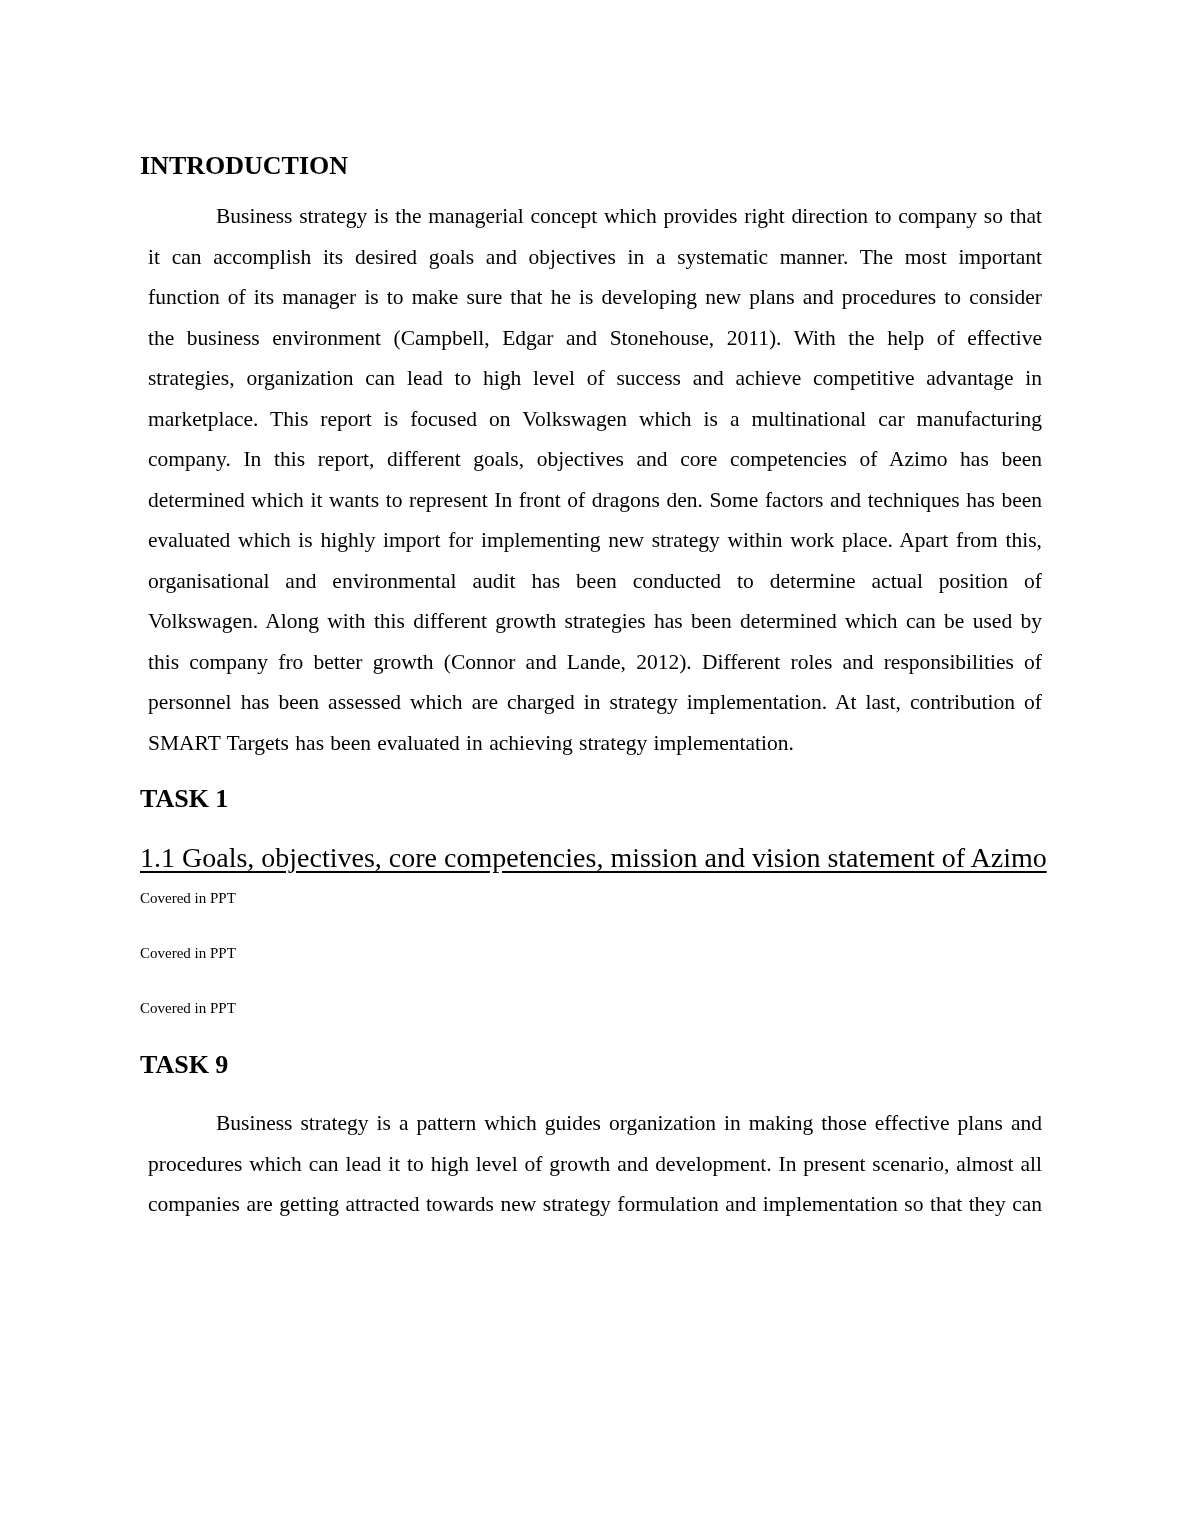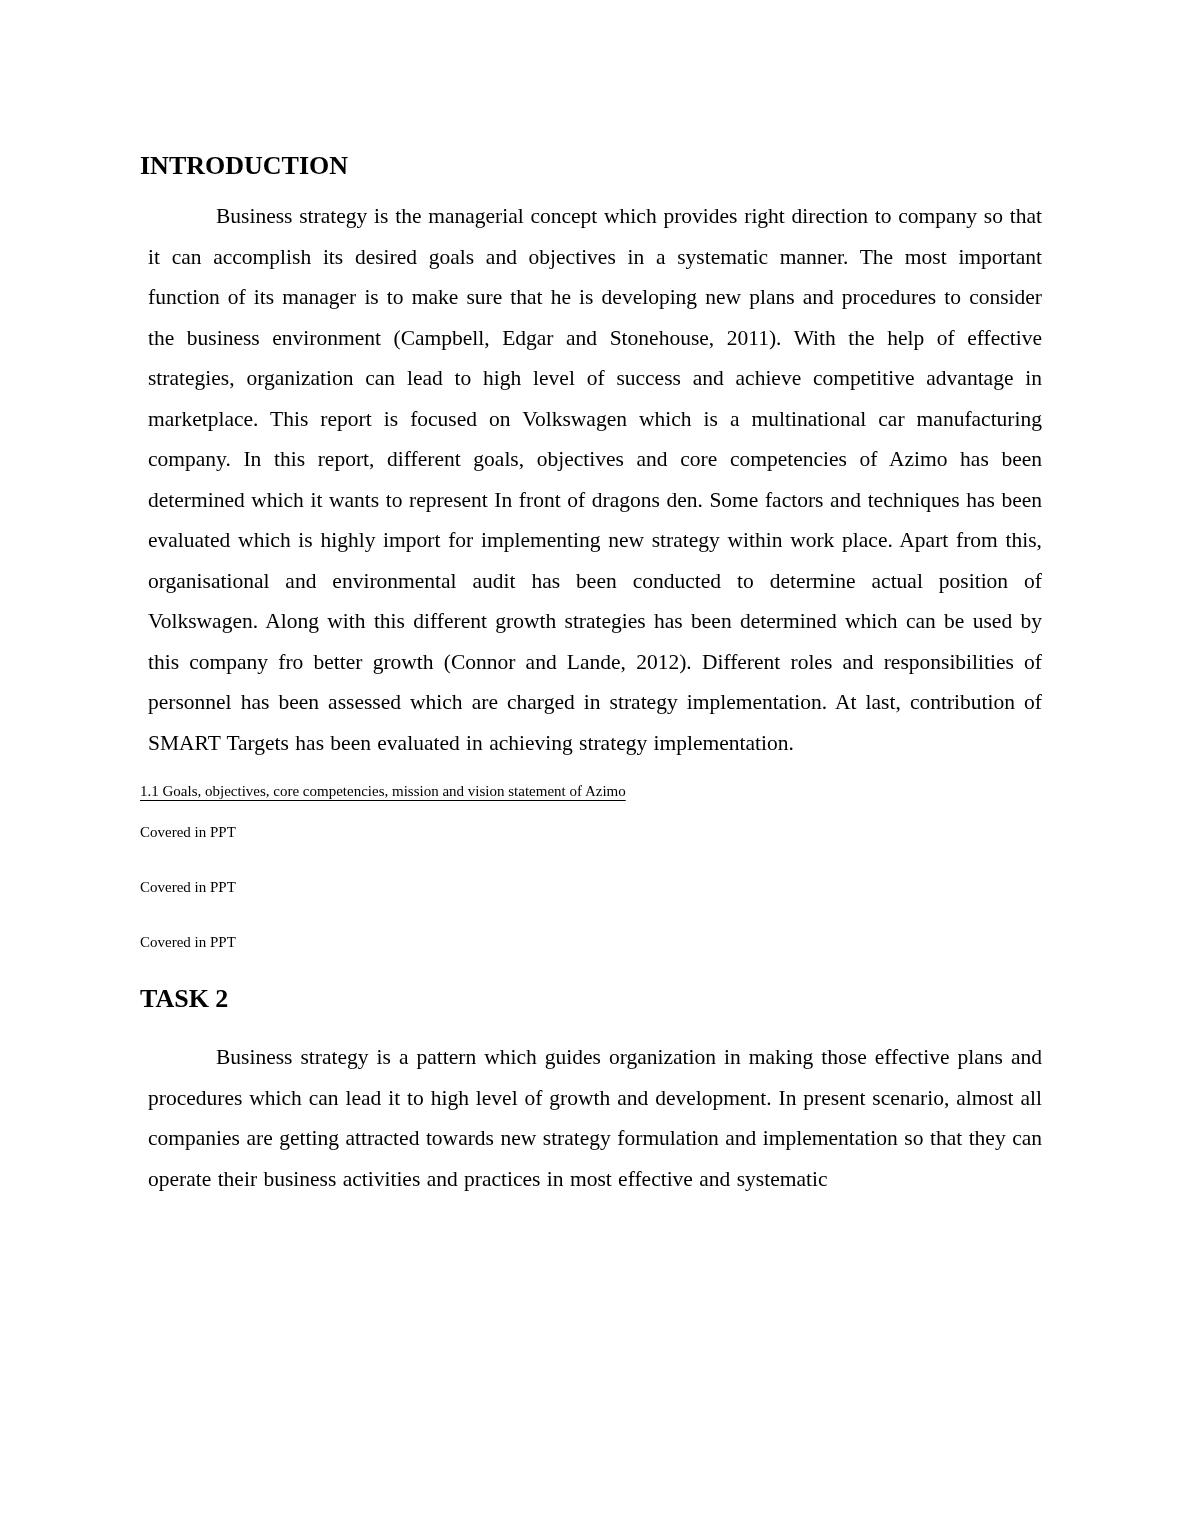--- a/index.html
+++ b/index.html
@@ -76,6 +76,7 @@
 
     <p class="body-par">Business strategy is the managerial concept which provides right direction to company so that it can accomplish its desired goals and objectives in a systematic manner. The most important function of its manager is to make sure that he is developing new plans and procedures to consider the business environment (Campbell, Edgar and Stonehouse, 2011). With the help of effective strategies, organization can lead to high level of success and achieve competitive advantage in marketplace. This report is focused on Volkswagen which is a multinational car manufacturing company. In this report, different goals, objectives and core competencies of Azimo has been determined which it wants to represent In front of dragons den. Some factors and techniques has been evaluated which is highly import for implementing new strategy within work place. Apart from this, organisational and environmental audit has been conducted to determine actual position of Volkswagen. Along with this different growth strategies has been determined which can be used by this company fro better growth (Connor and Lande, 2012). Different roles and responsibilities of personnel has been assessed which are charged in strategy implementation. At last, contribution of SMART Targets has been evaluated in achieving strategy implementation.</p>
 
+    <h1 class="task-heading">TASK 1</h1>
 
     <h2 class="sub-heading">1.1 Goals, objectives, core competencies, mission and vision statement of Azimo</h2>
     <p class="covered">Covered in PPT</p>

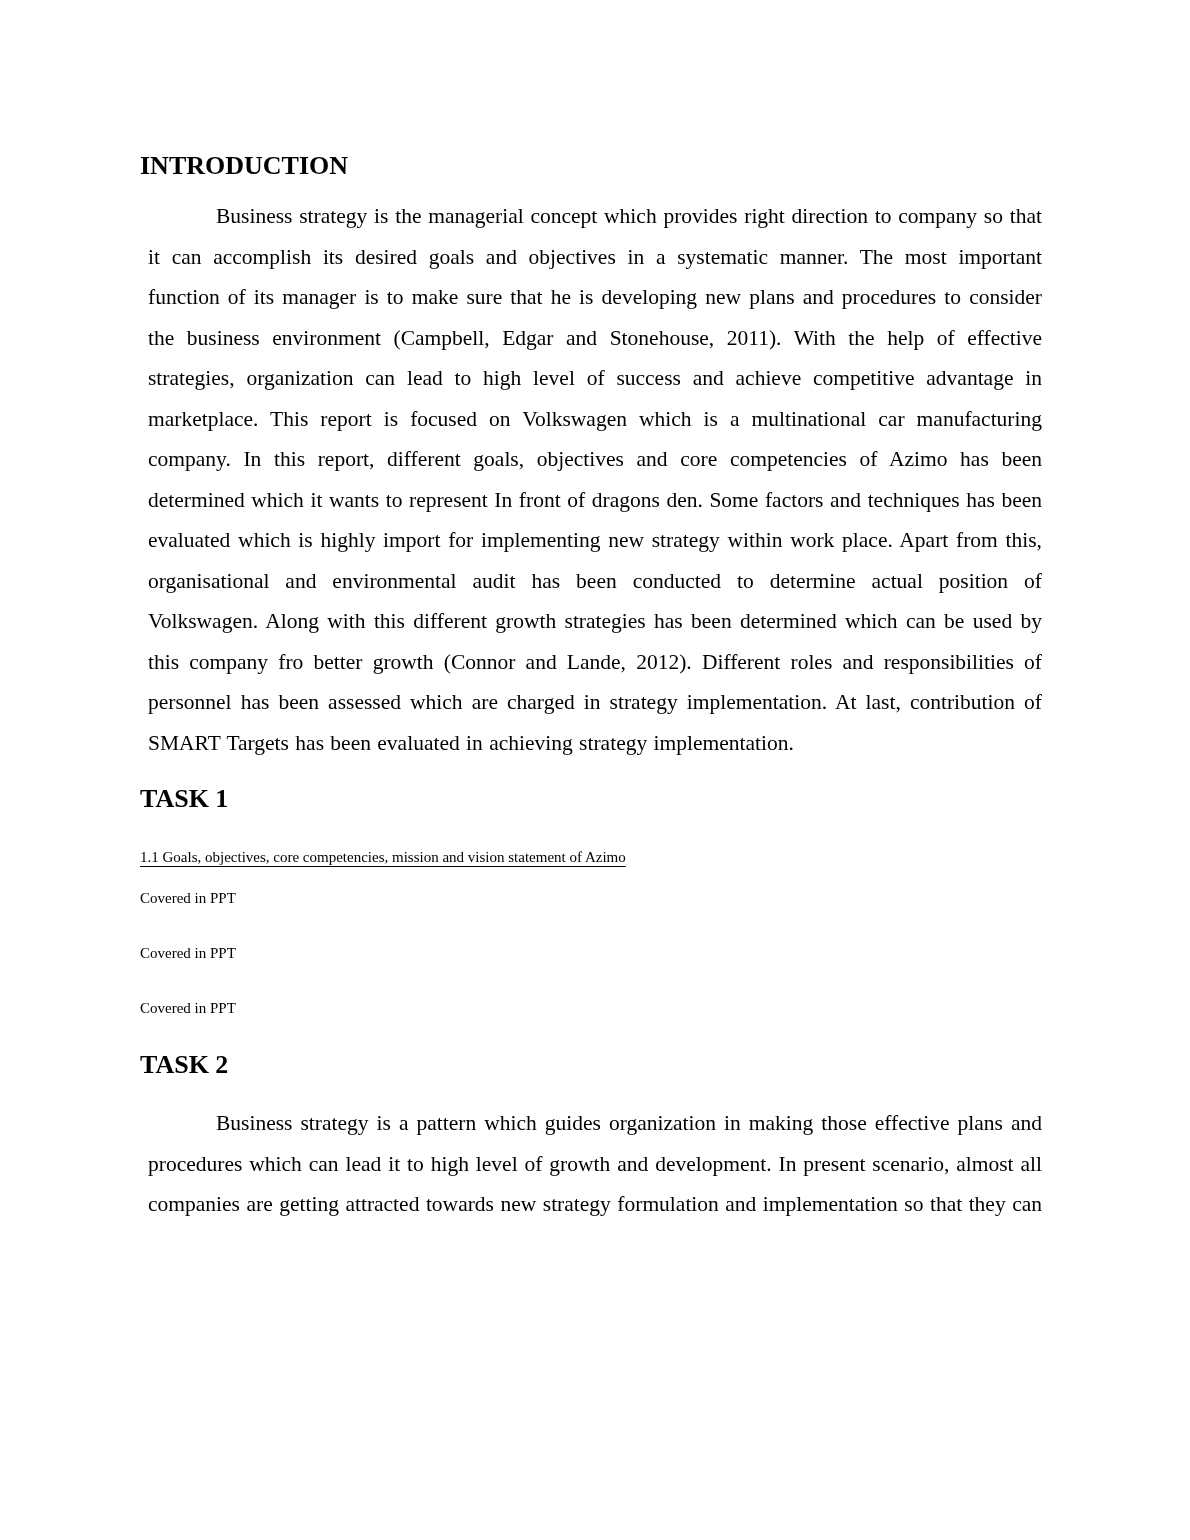--- a/index.html
+++ b/index.html
@@ -44,7 +44,7 @@
     word-spacing: 1px;
   }
   .sub-heading {
-    font-size: 15px;
+    font-size: 28px;
     line-height: 41px;
     font-weight: 400;
     text-decoration: underline;

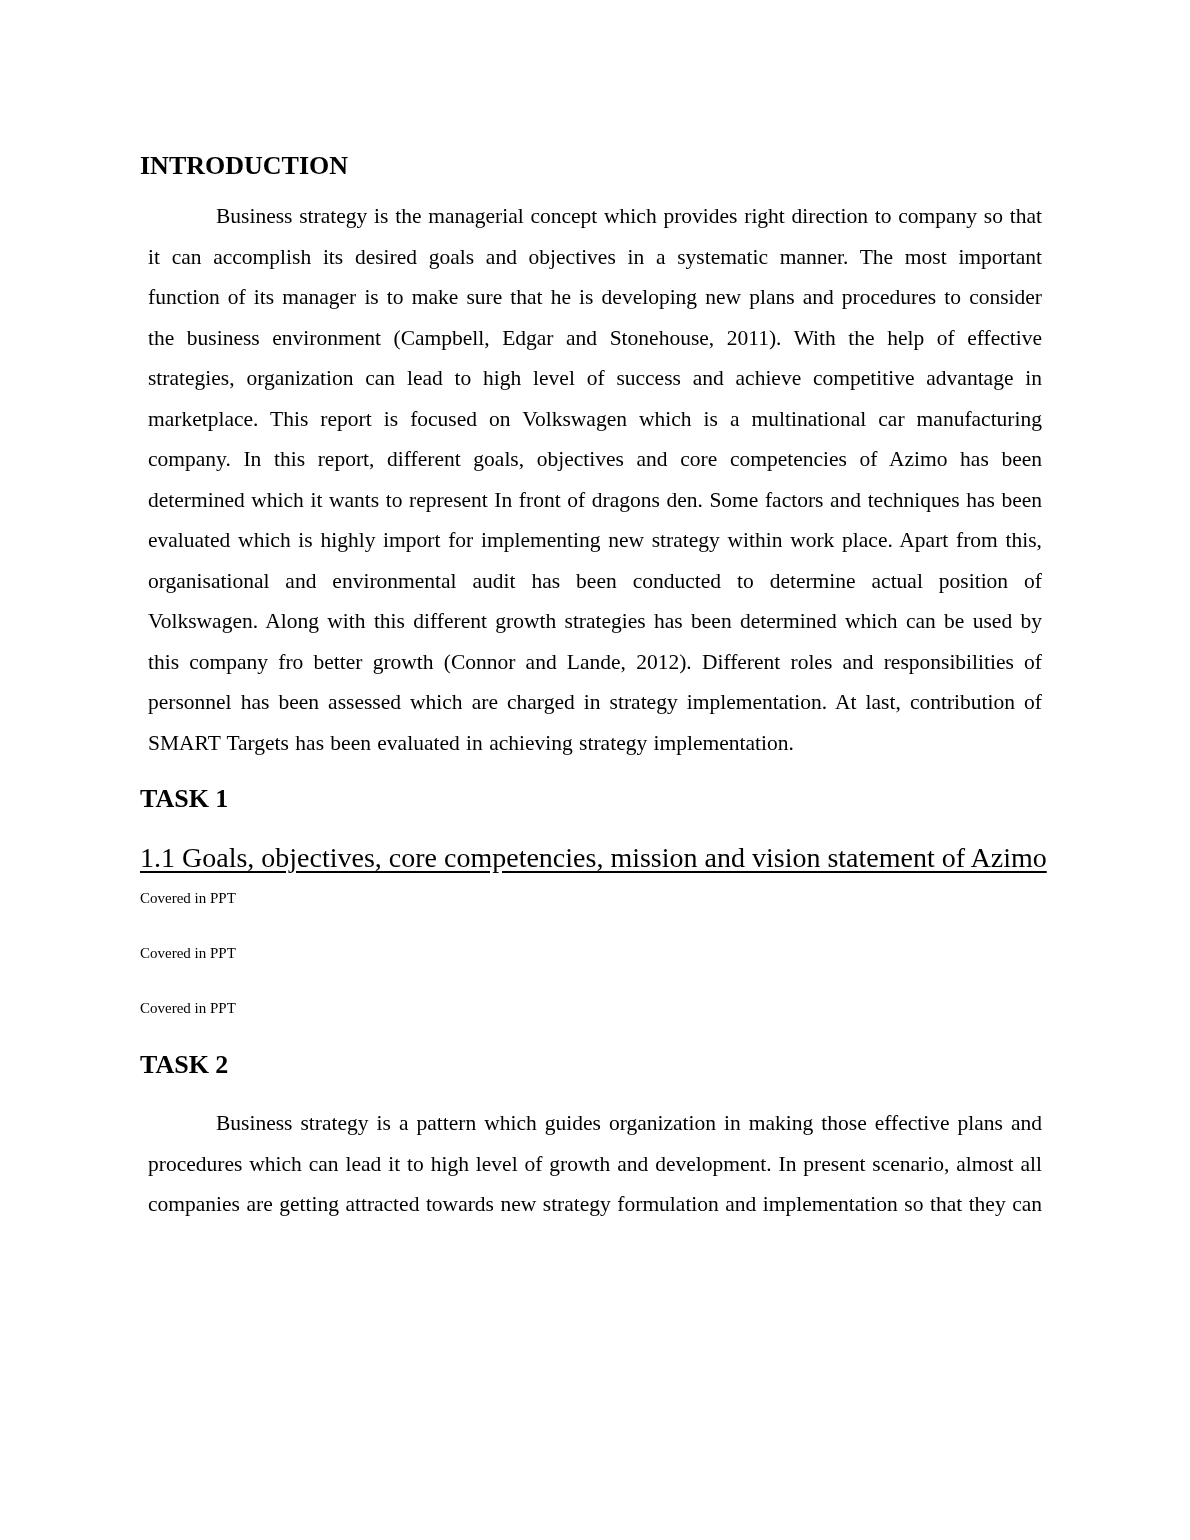--- a/index.html
+++ b/index.html
@@ -85,7 +85,7 @@
 
     <p class="covered">Covered in PPT</p>
 
-    <h1 class="task-heading">TASK 2</h1>
+    <h1 class="task-heading">TASK 9</h1>
 
     <p class="body-par">Business strategy is a pattern which guides organization in making those effective plans and procedures which can lead it to high level of growth and development. In present scenario, almost all companies are getting attracted towards new strategy formulation and implementation so that they can operate their business activities and practices in most effective and systematic</p>
 

